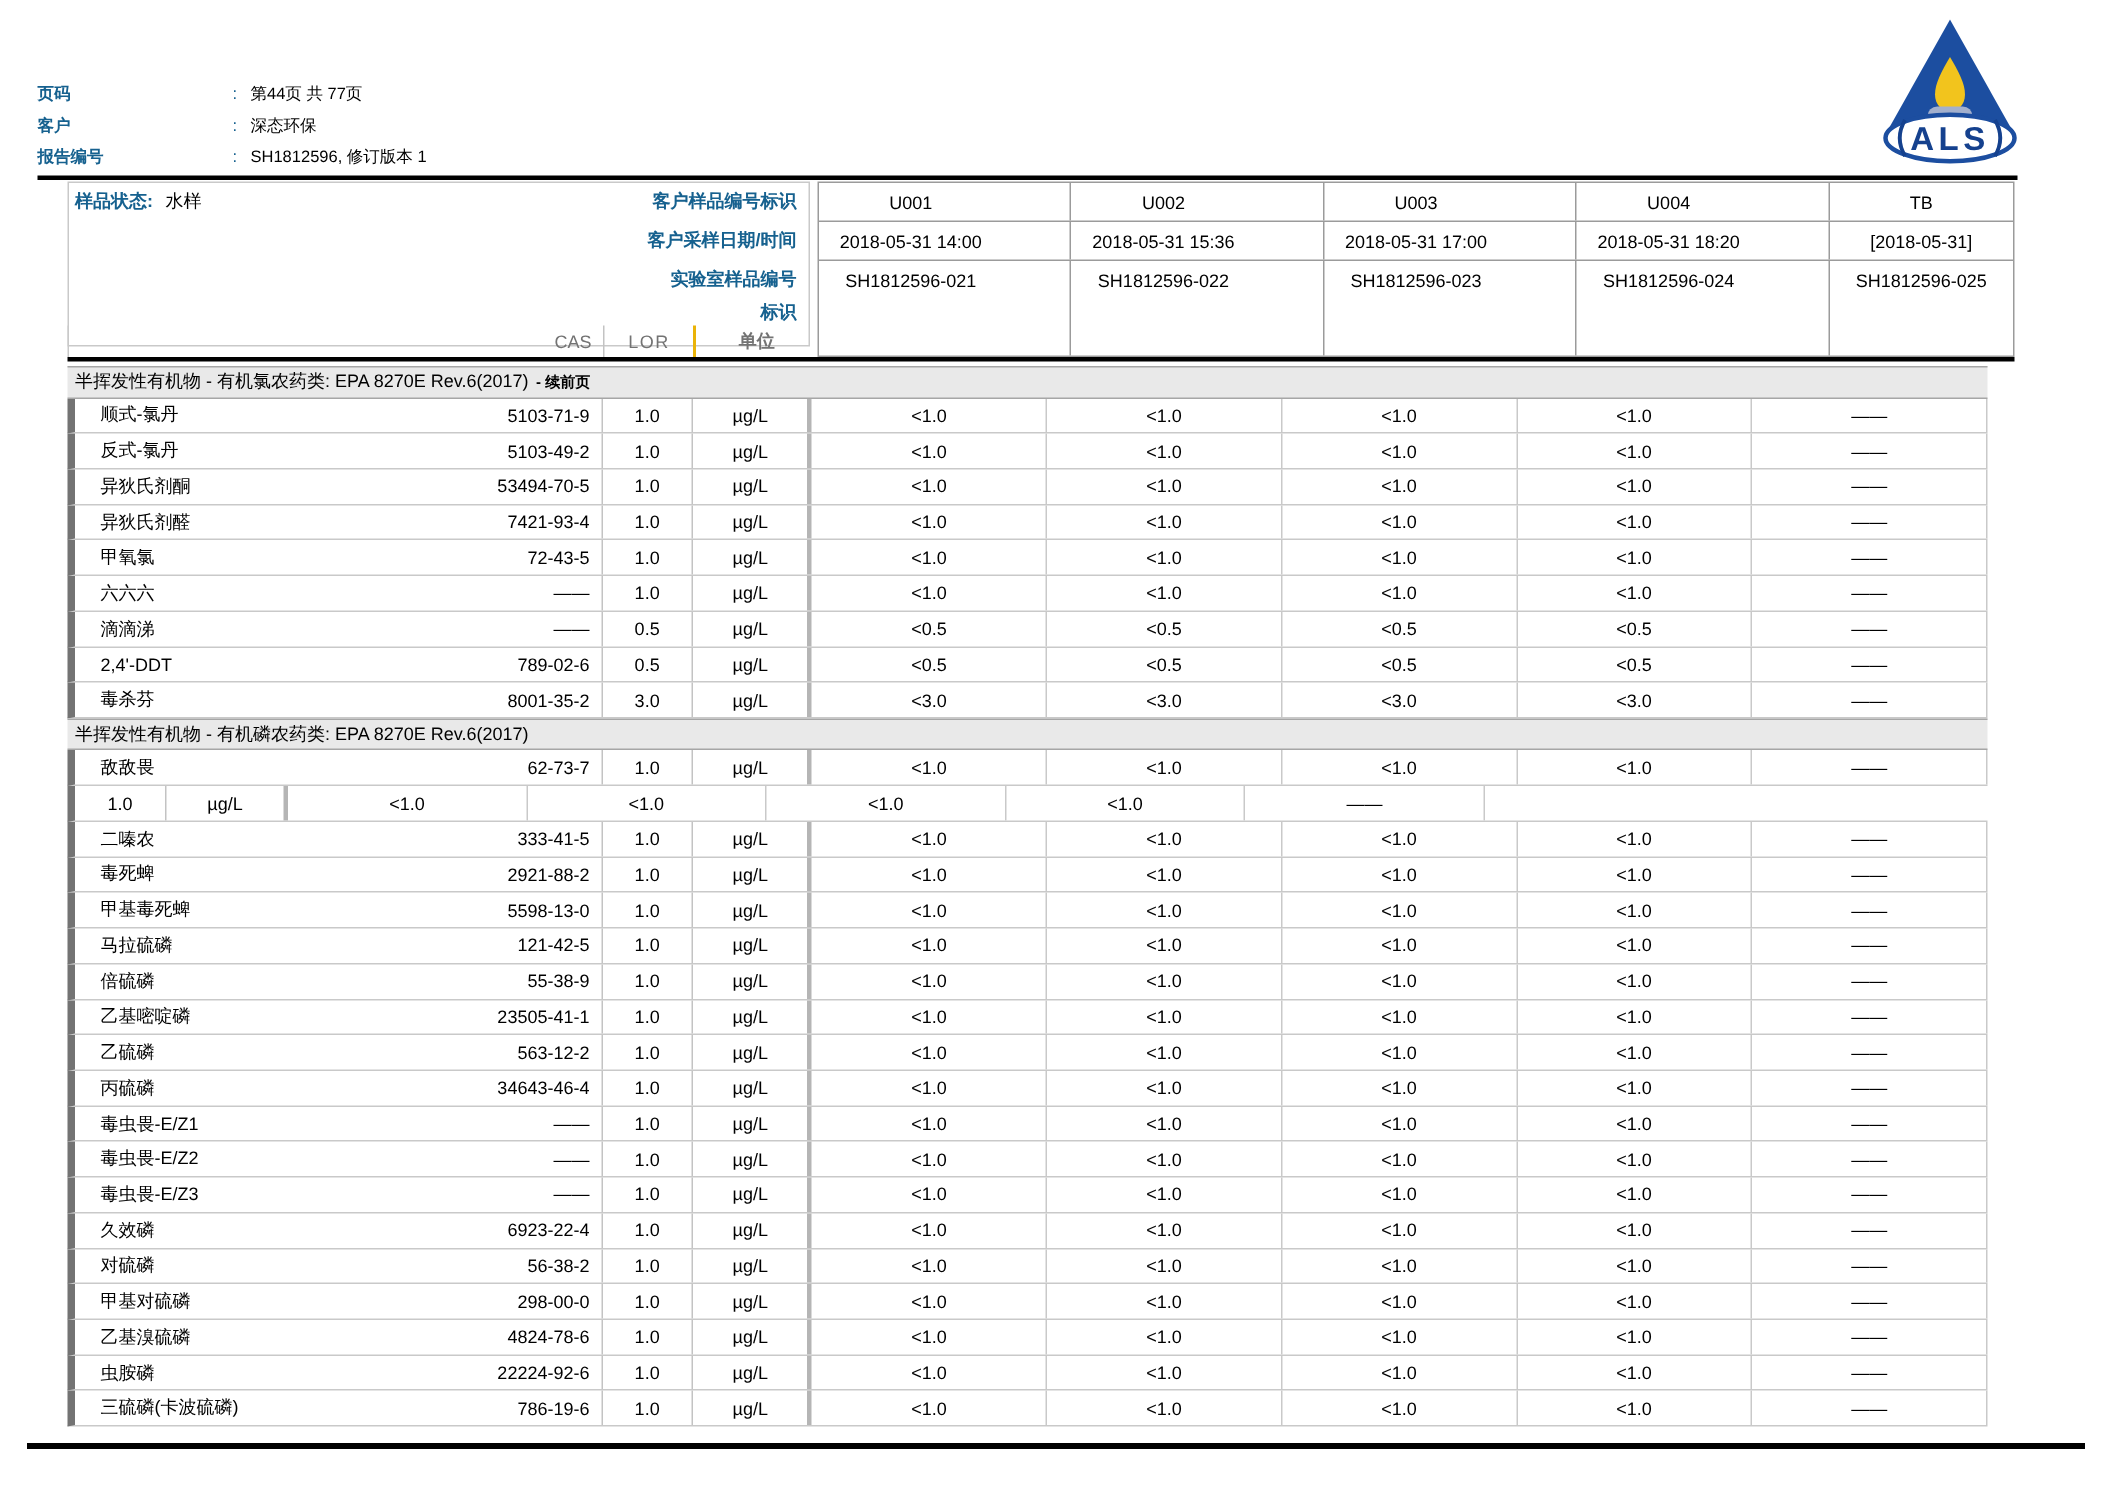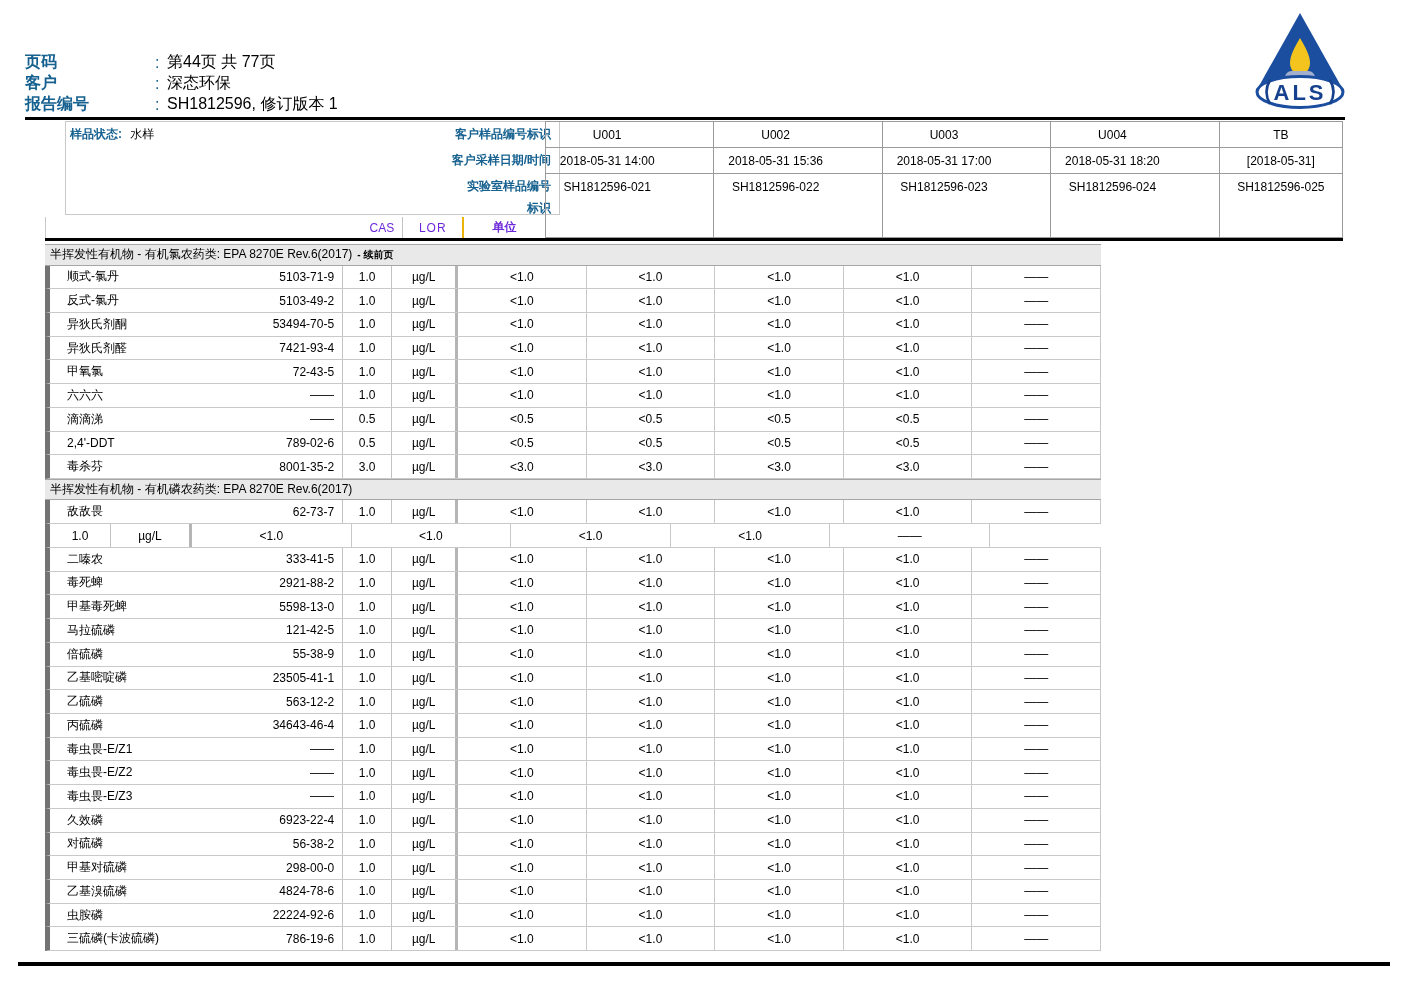--- a/index.html
+++ b/index.html
@@ -8,7 +8,7 @@
 
   
   .header-fields{position:absolute;left:25px;top:52px;}
-  .field-row{display:flex;align-items:center;height:21px;font-size:16px;}
+  .field-row{display:flex;align-items:center;height:21px;font-size:11px;}
   .field-label{width:130px;color:#16618f;font-weight:bold;}
   .field-colon{width:12px;color:#16618f;}
   .field-value{color:#000;}

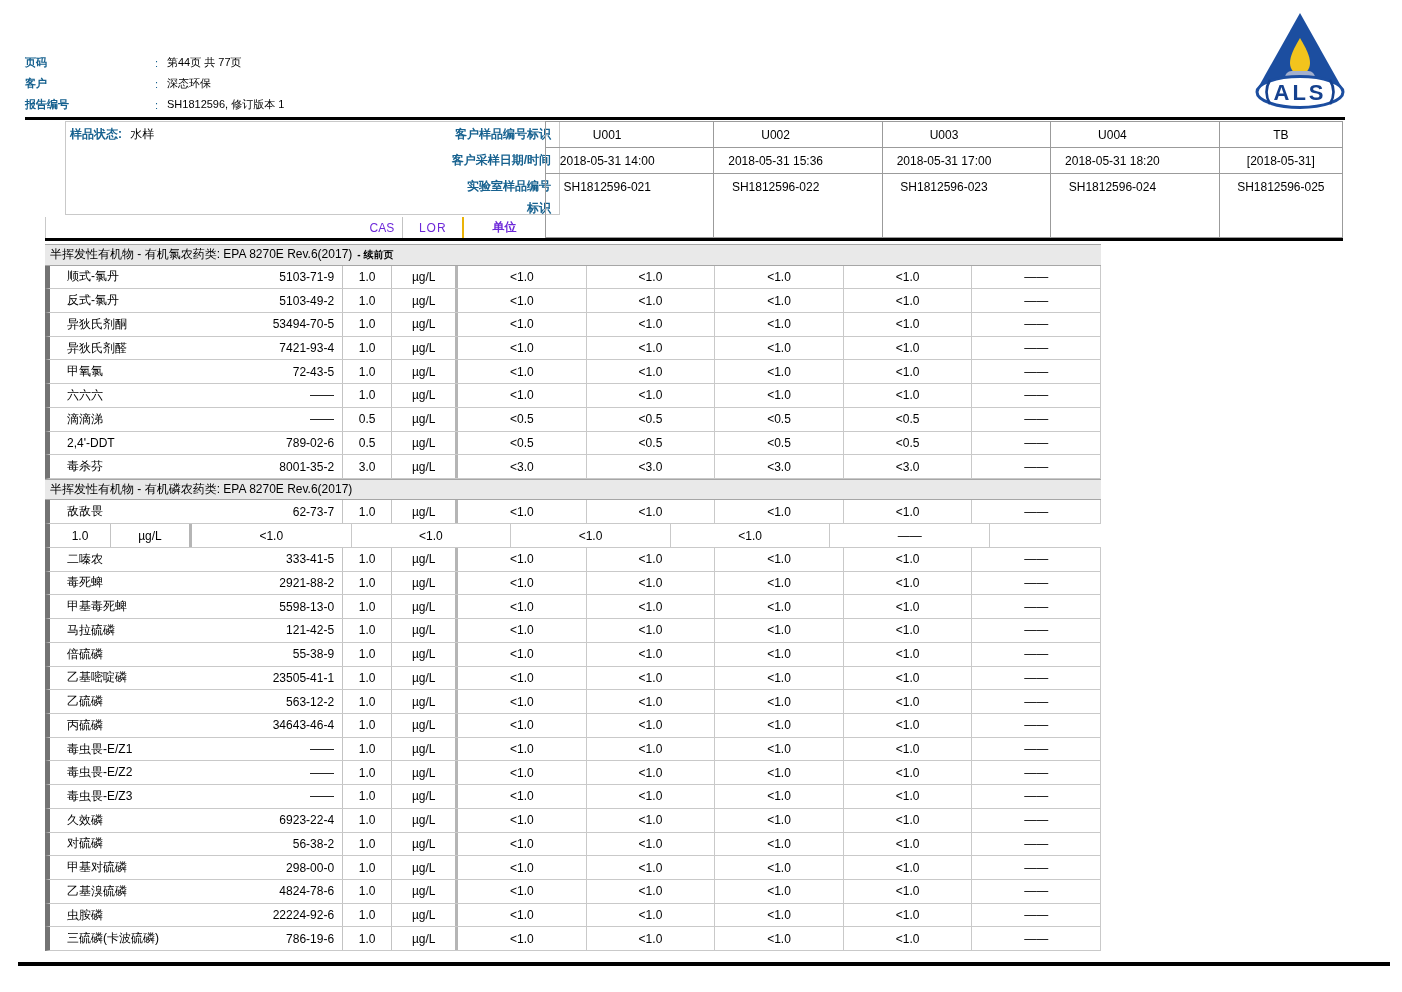--- a/index.html
+++ b/index.html
@@ -20,8 +20,8 @@
   .rule-bottom{position:absolute;left:18px;top:962px;width:1372px;height:4px;background:#000;}
 
   
-  .left-meta-box{position:absolute;left:45px;top:121px;width:495px;height:94px;
-                 border:1px solid #c9c9c9;box-sizing:border-box;margin-left:20px;}
+  .left-meta-box{position:absolute;left:45px;top:121px;width:495px;height:110px;
+                 border:1px solid #c9c9c9;box-sizing:border-box;}
   .status-line{position:absolute;left:4px;top:4px;font-size:12px;white-space:nowrap;}
   .status-label{color:#16618f;font-weight:bold;}
   .status-value{color:#000;margin-left:5px;}

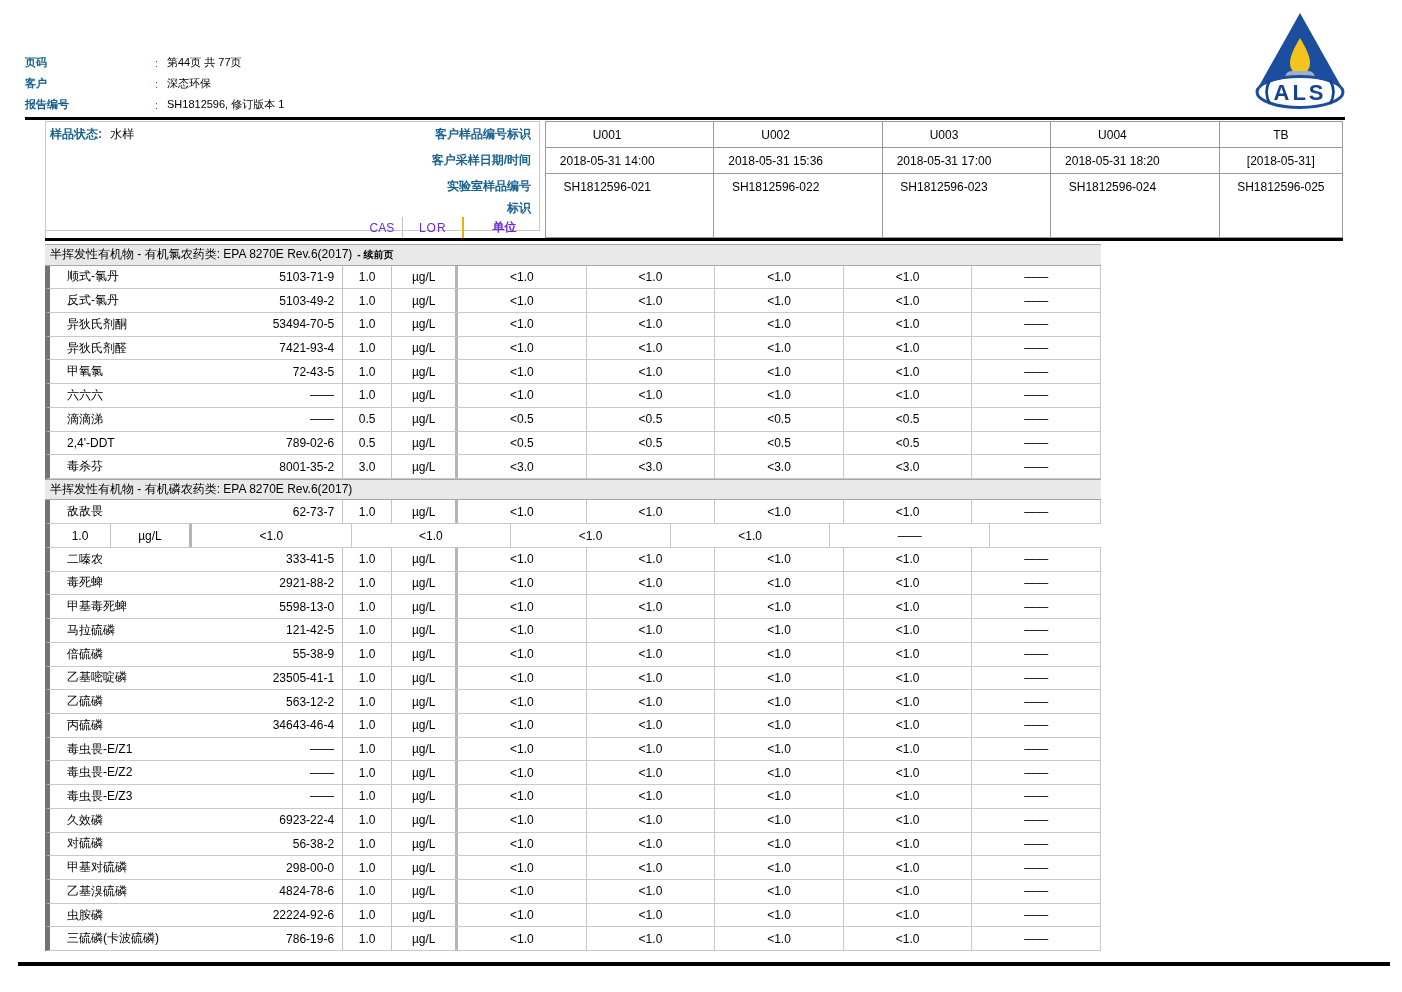--- a/index.html
+++ b/index.html
@@ -40,7 +40,7 @@
 
   
   .subhead-row{position:absolute;left:45px;top:217px;width:500px;height:21px;display:flex;
-               font-size:12px;color:#6d28d9;border-left:1px solid #c9c9c9;box-sizing:border-box;}
+               font-size:12px;color:#737373;border-left:1px solid #c9c9c9;box-sizing:border-box;}
   .sh-cas{width:358px;display:flex;justify-content:flex-end;align-items:center;
           padding-right:8px;border-right:1px solid #c3c3c3;box-sizing:border-box;}
   .sh-lor{width:61px;display:flex;justify-content:center;align-items:center;

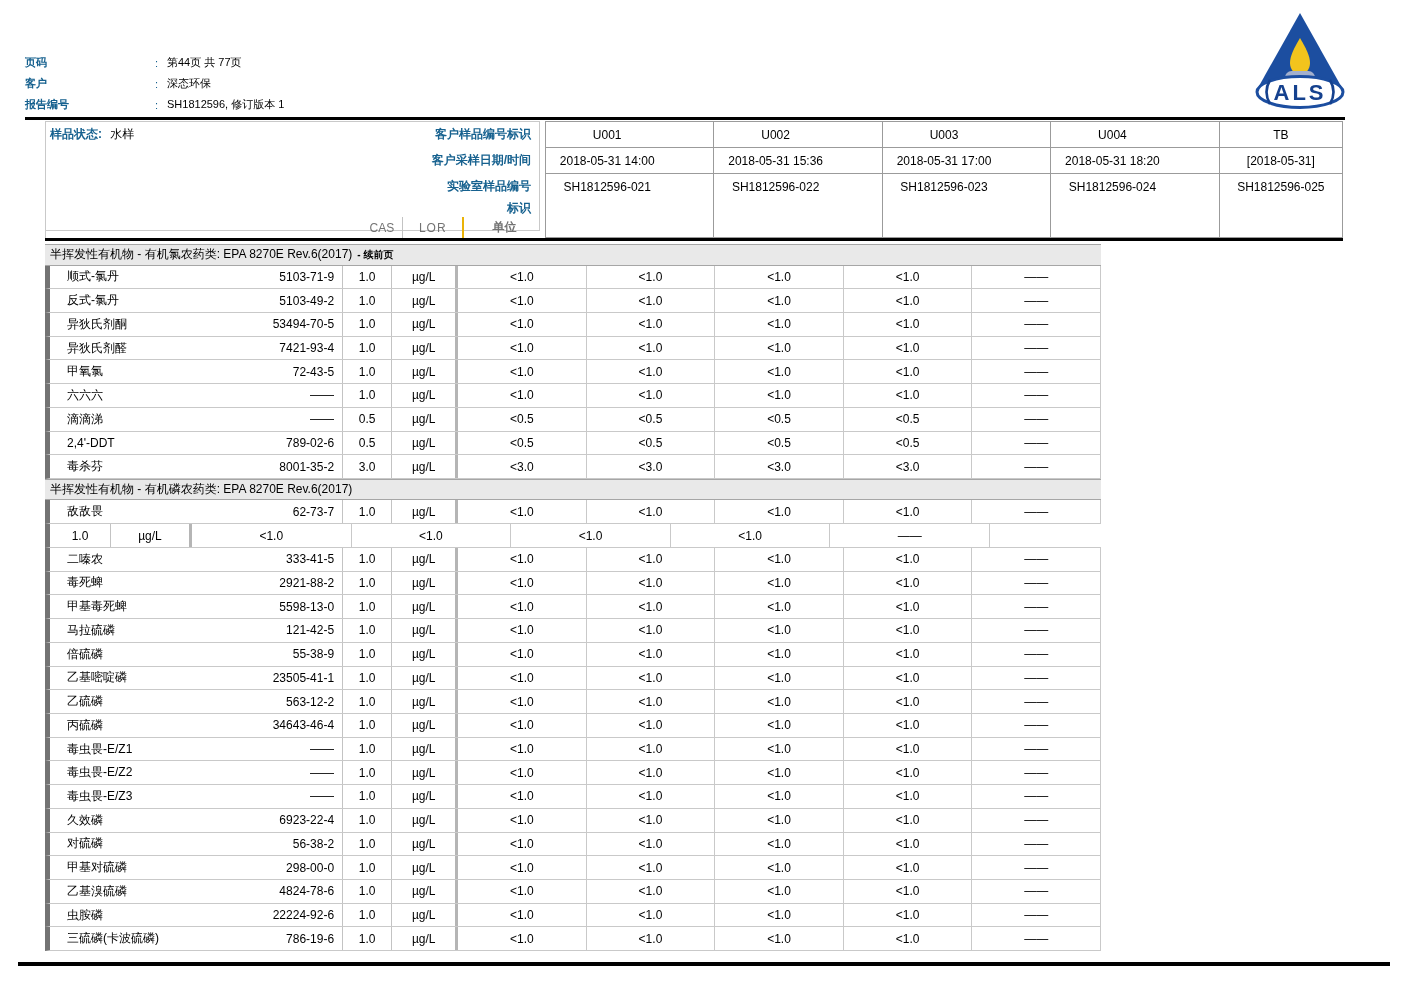--- a/index.html
+++ b/index.html
@@ -48,7 +48,7 @@
   .sh-unit{width:81px;display:flex;justify-content:center;align-items:center;font-weight:bold;box-sizing:border-box;}
 
   
-  .table-body{position:absolute;left:45px;top:244px;width:1056px;border-radius:16px;}
+  .table-body{position:absolute;left:45px;top:244px;width:1280px;border-radius:16px;}
   .section-bar{height:21.5px;background:#e9e9e9;border-top:1px solid #a6a6a6;border-bottom:1px solid #a6a6a6;
                display:flex;align-items:center;padding-left:5px;font-size:12px;color:#000;box-sizing:border-box;}
   .section-suffix{font-size:10px;font-weight:bold;margin-left:5px;}

